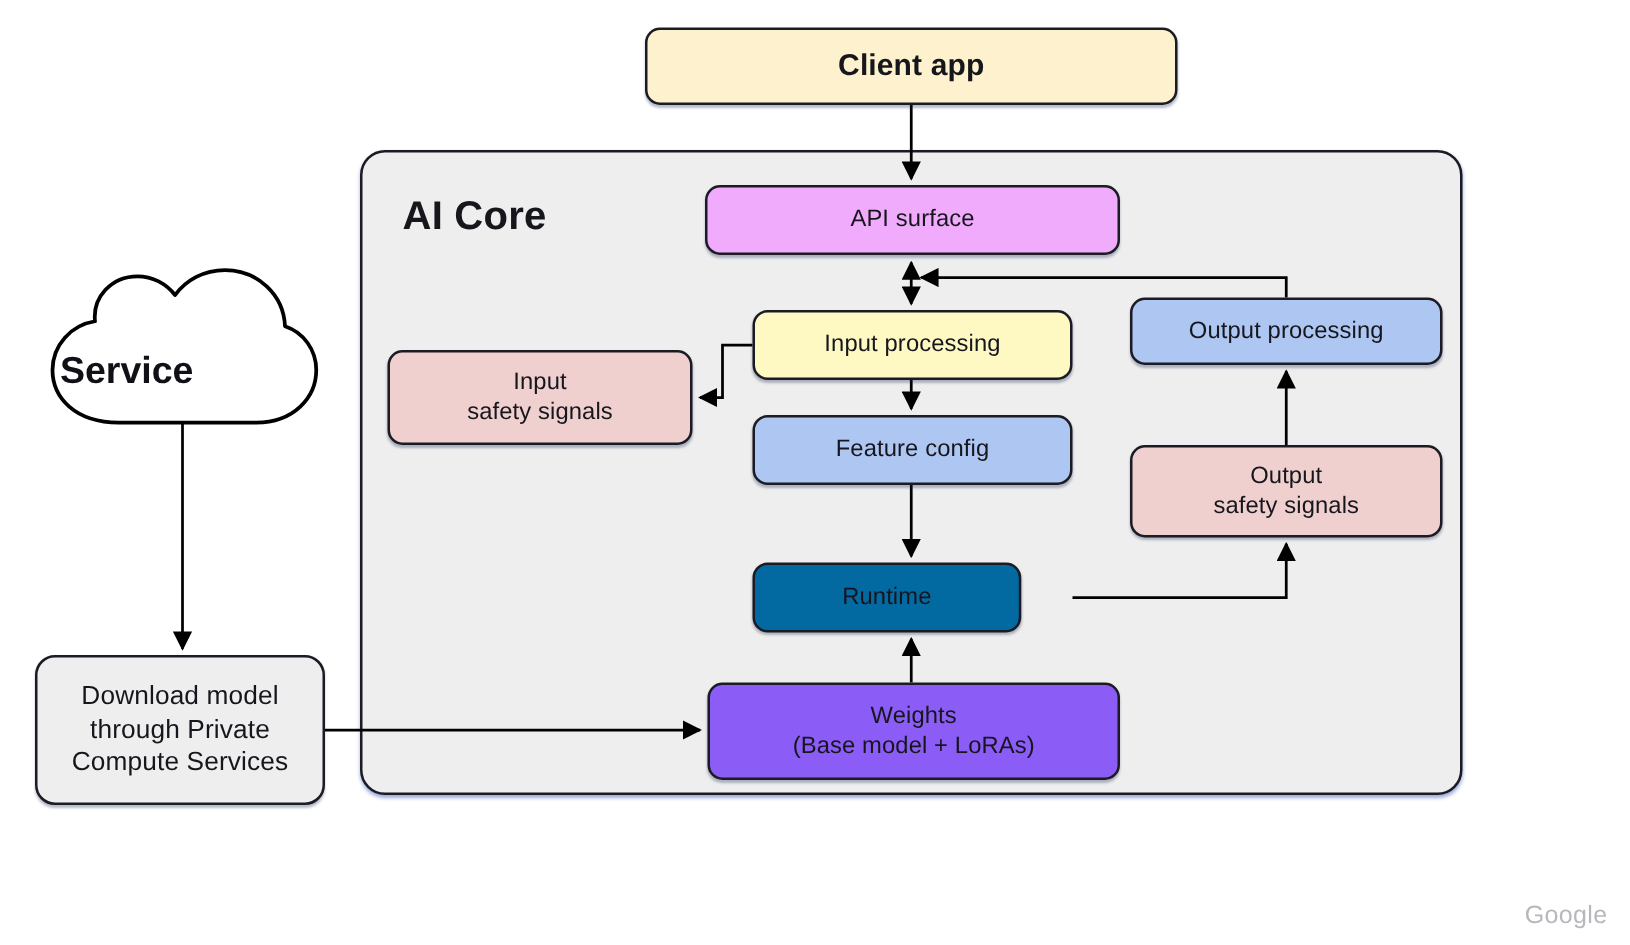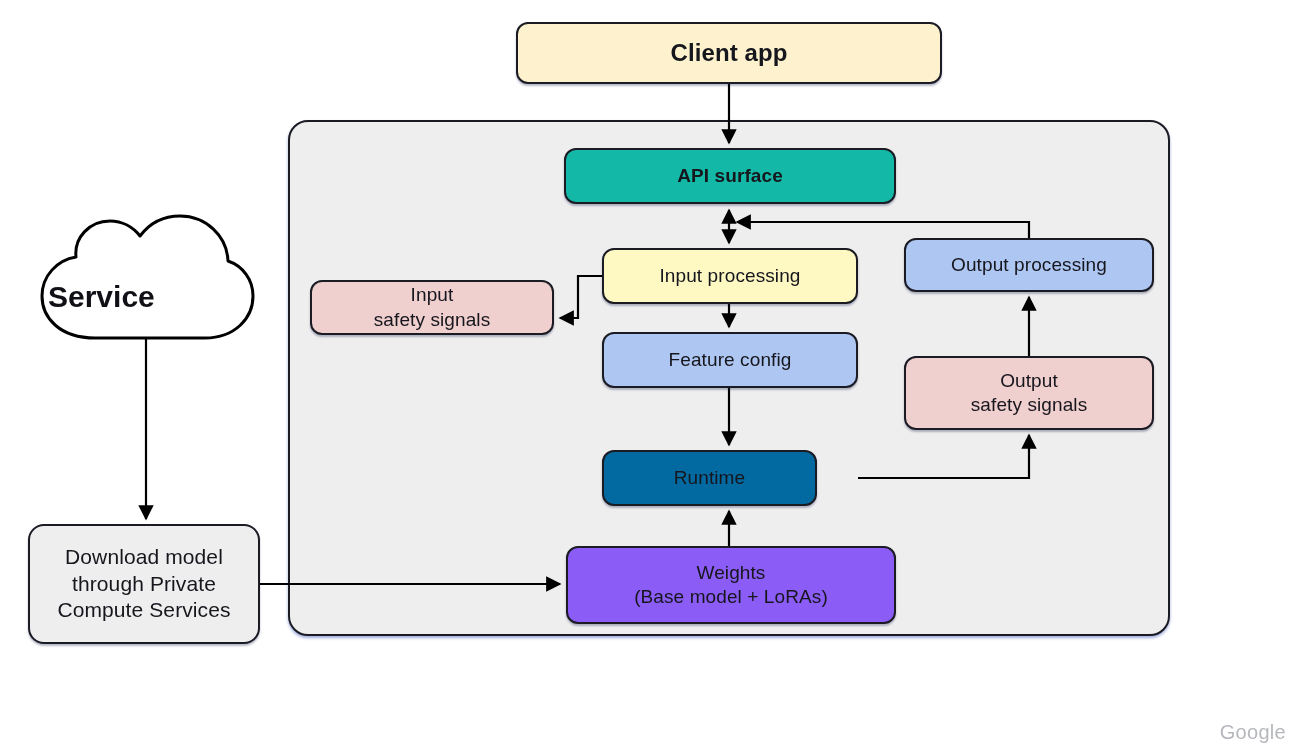--- a/index.html
+++ b/index.html
@@ -84,6 +84,7 @@
 <div id="stage">
 
   <div id="aicore-container" style="left:288px; top:120px; width:882px; height:516px; background:#eeeeee;"></div>
+  <div id="aicore-title" style="left:322px; top:154px;">AI Core</div>
 
   <svg class="layer">
     <g>

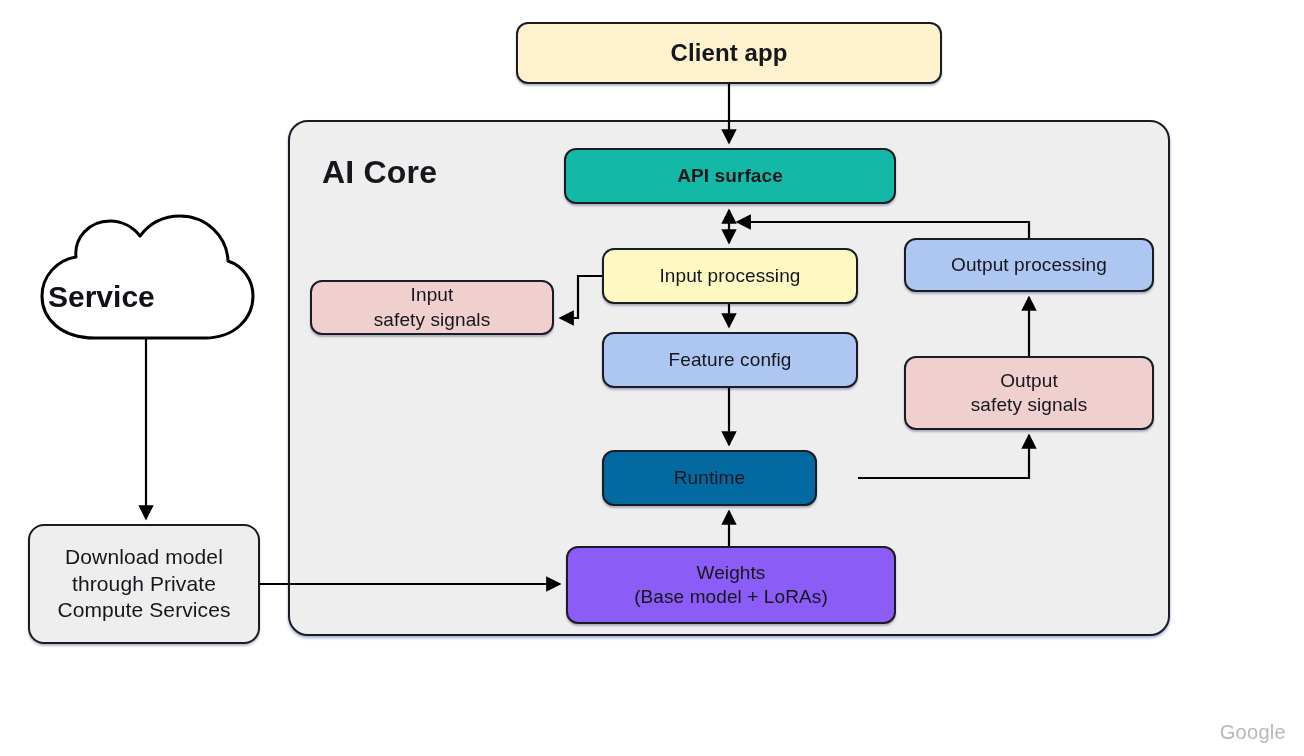--- a/index.html
+++ b/index.html
@@ -164,7 +164,7 @@
 Compute Services</span>
   </div>
 
-  <div class="node" style="left:564px; top:148px; width:332px; height:56px; background:#14b8a6;font-weight:bold;">
+  <div class="node" style="left:564px; top:148px; width:332px; height:56px; background:#f0abfc;">
     <span class="lbl">API surface</span>
   </div>
 

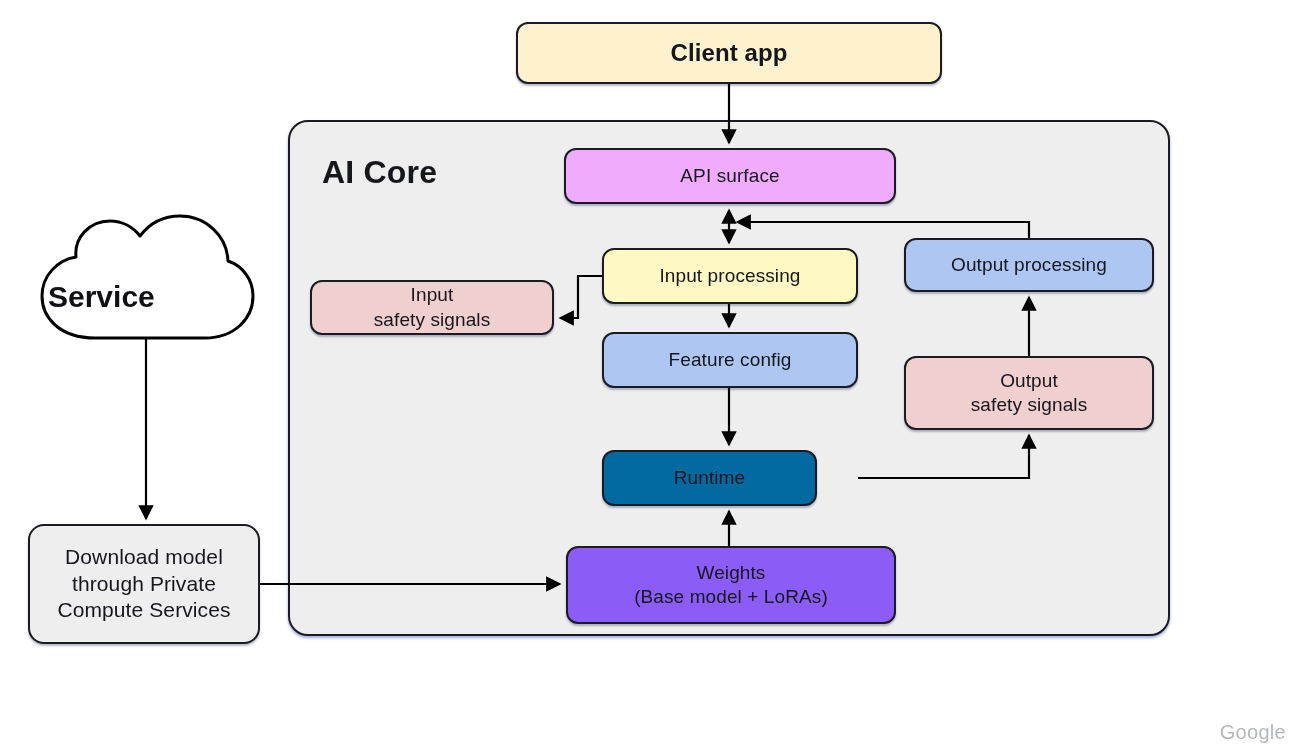--- a/index.html
+++ b/index.html
@@ -172,7 +172,7 @@
     <span class="lbl">Input processing</span>
   </div>
 
-  <div class="node" style="left:310px; top:280px; width:244px; height:55px; background:#f0cfcf;">
+  <div class="node" style="left:310px; top:280px; width:244px; height:76px; background:#f0cfcf;">
     <span class="lbl">Input
 safety signals</span>
   </div>

